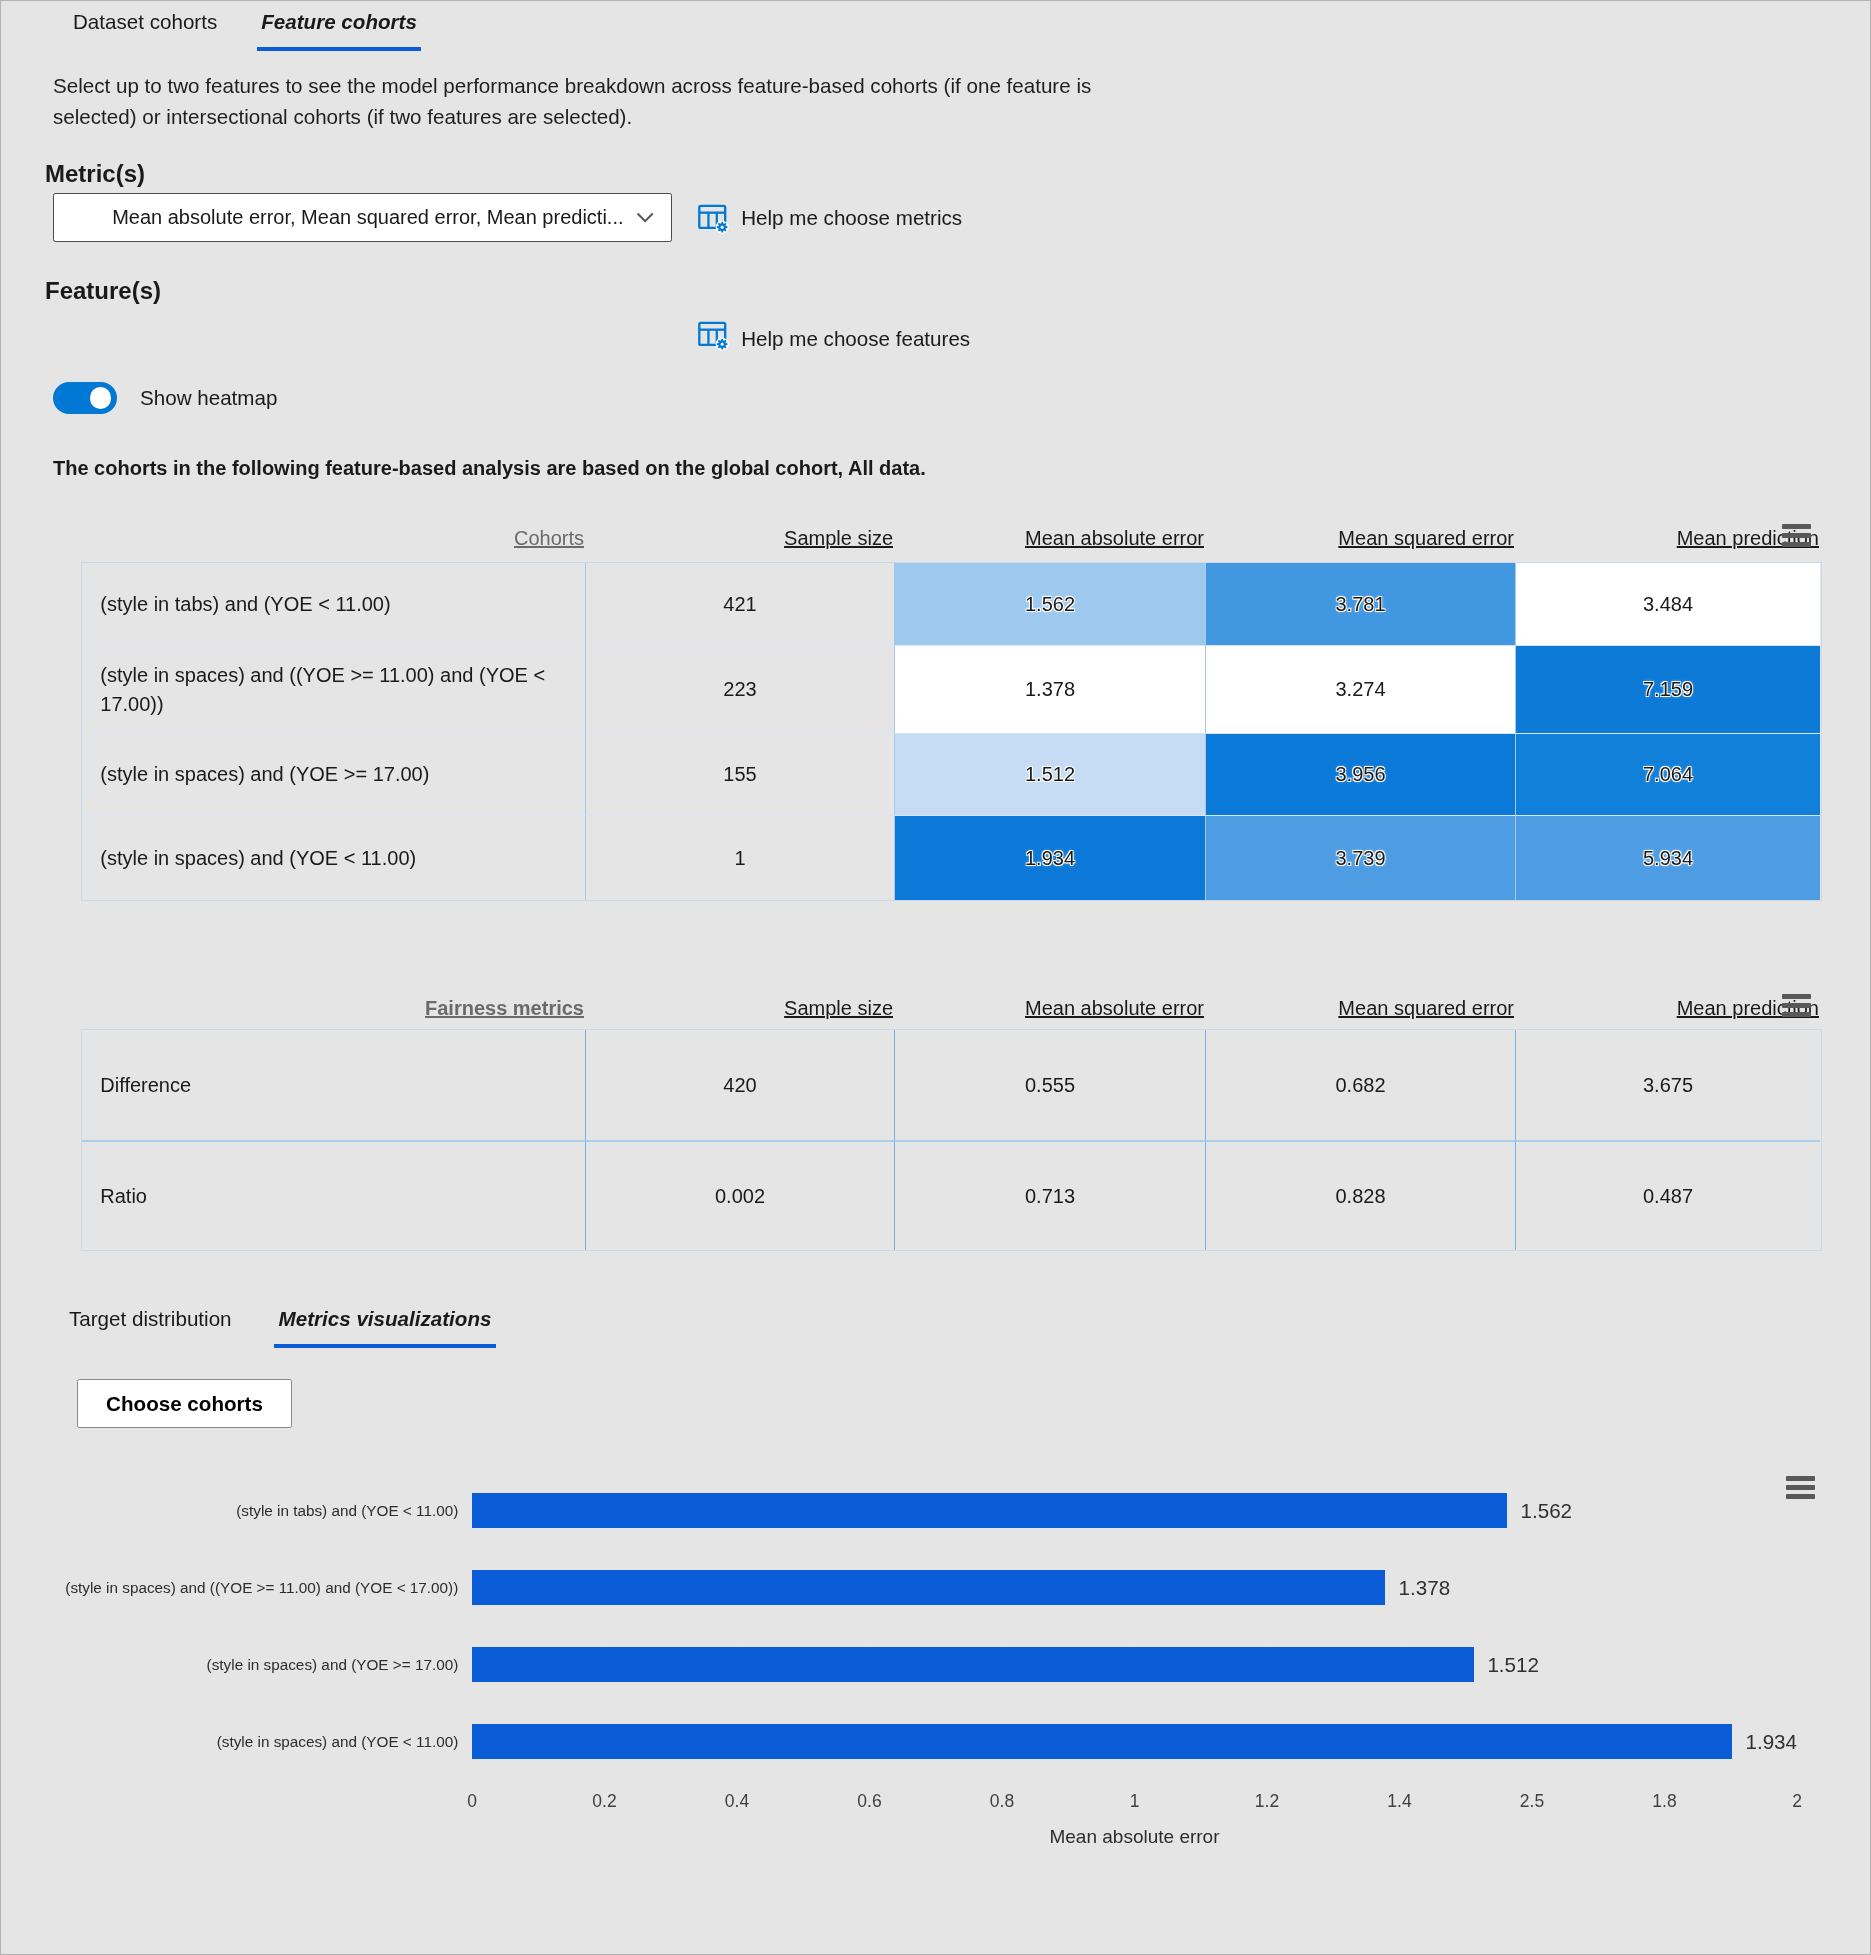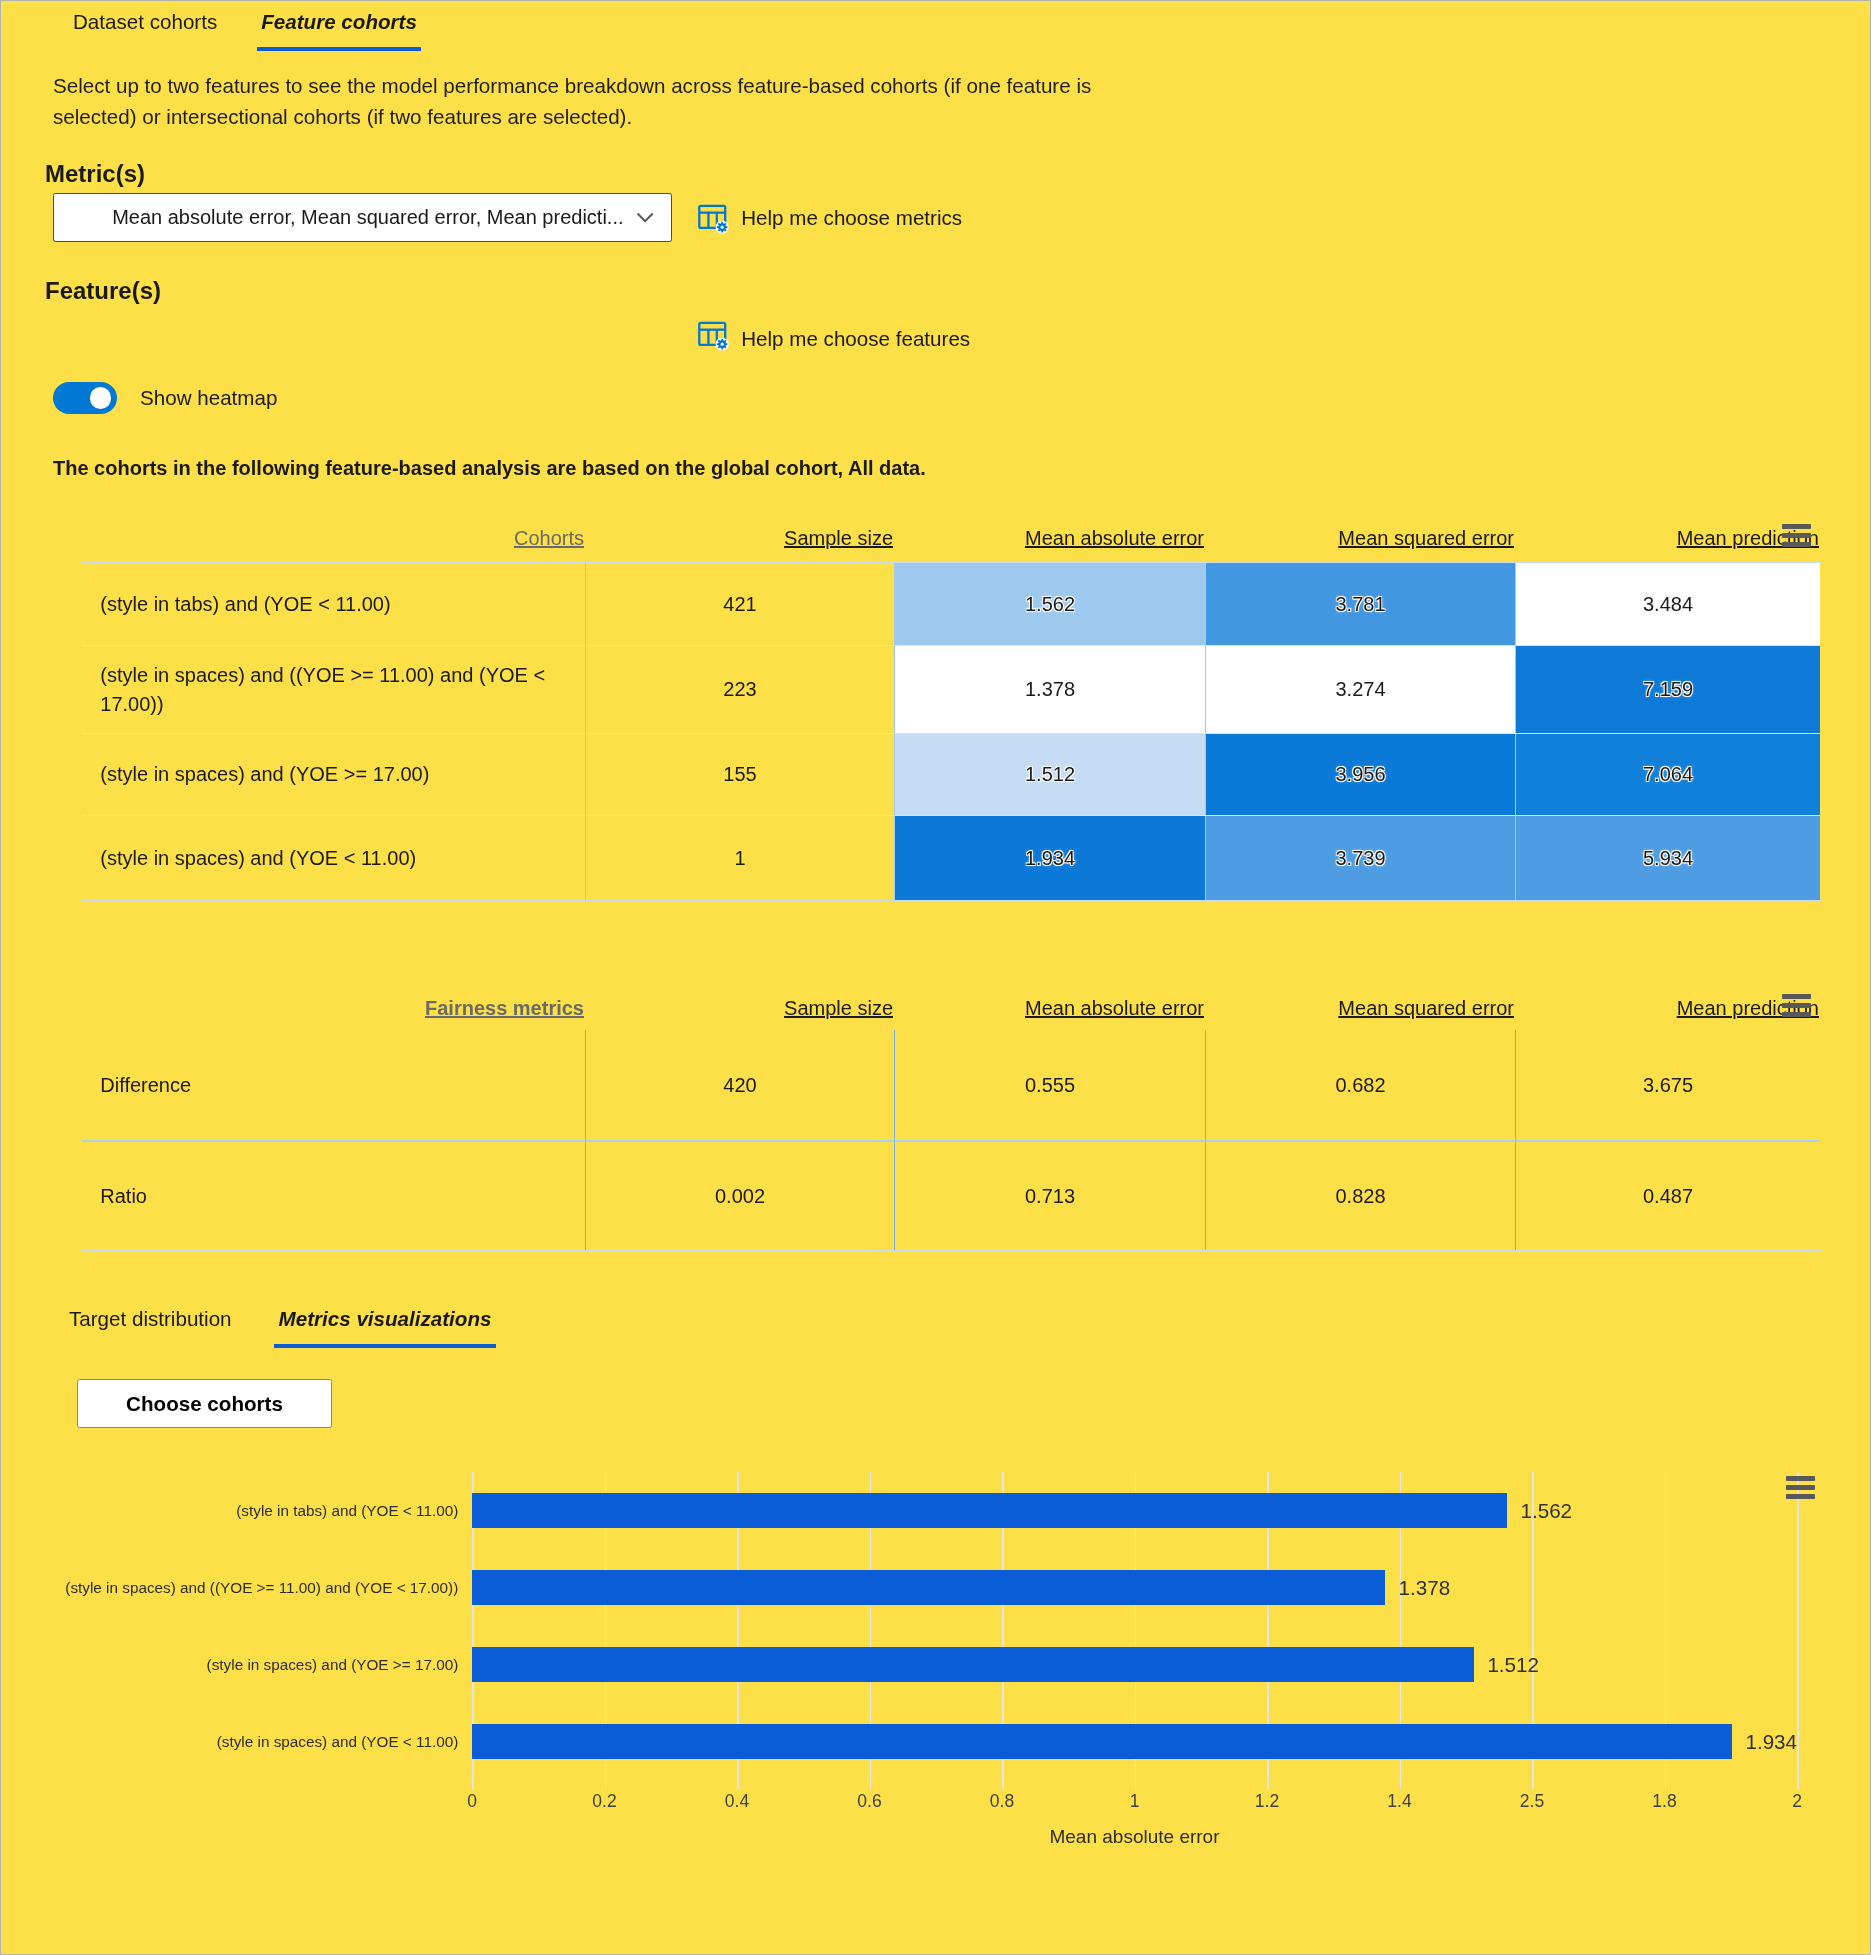--- a/index.html
+++ b/index.html
@@ -3,7 +3,7 @@
 <meta charset="utf-8">
 <style>
   html,body{margin:0;padding:0;background:#fff;}
-  .page{position:relative;width:1871px;height:1955px;background:#fde047;border:0.8px solid #b3b3b3;
+  .page{position:relative;width:1871px;height:1955px;background:#e5e5e5;border:0.8px solid #b3b3b3;
         box-sizing:border-box;font-family:"Liberation Sans",sans-serif;color:#1b1a19;overflow:hidden;}
 
   

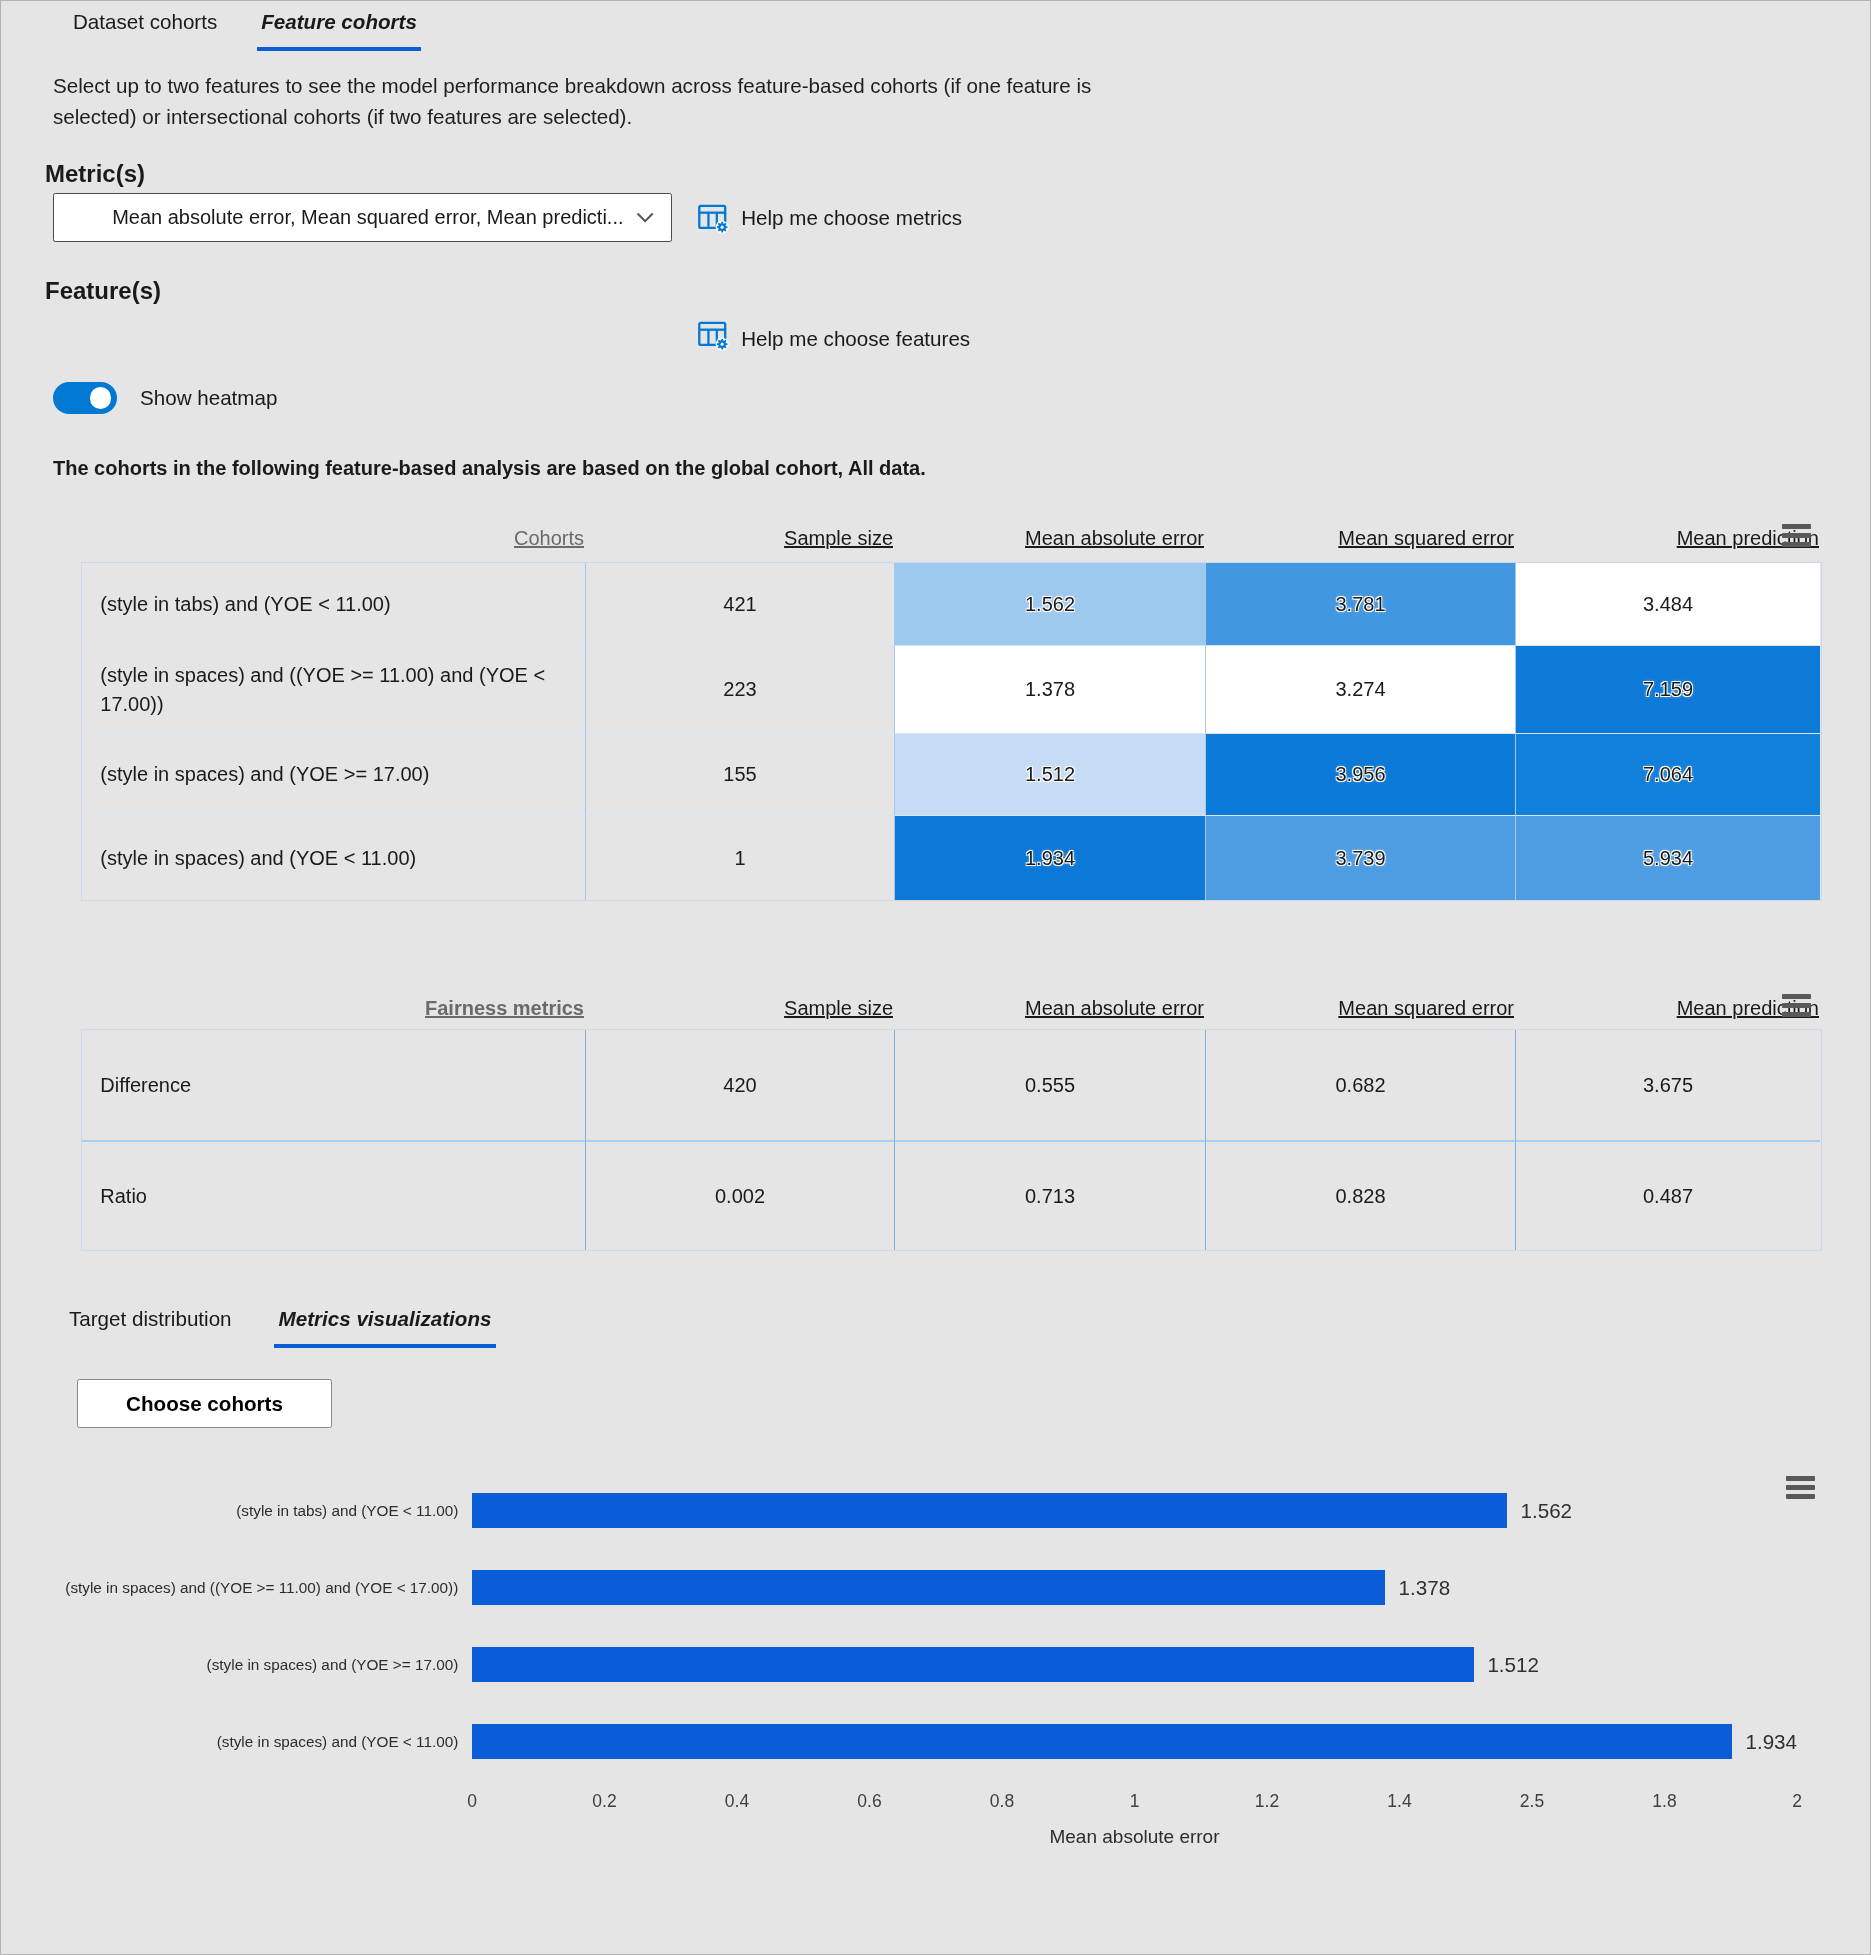--- a/index.html
+++ b/index.html
@@ -55,7 +55,7 @@
 
   
   .bottom-tabs{position:absolute;left:68px;top:1306px;display:flex;gap:47px;}
-  .choose-btn{position:absolute;left:76px;top:1378px;width:255px;height:49px;border:0.8px solid #8a8886;
+  .choose-btn{position:absolute;left:76px;top:1378px;width:215px;height:49px;border:0.8px solid #8a8886;
               border-radius:2.3px;background:#fff;display:flex;align-items:center;justify-content:center;
               font-size:20.6px;font-weight:700;cursor:pointer;}
 

